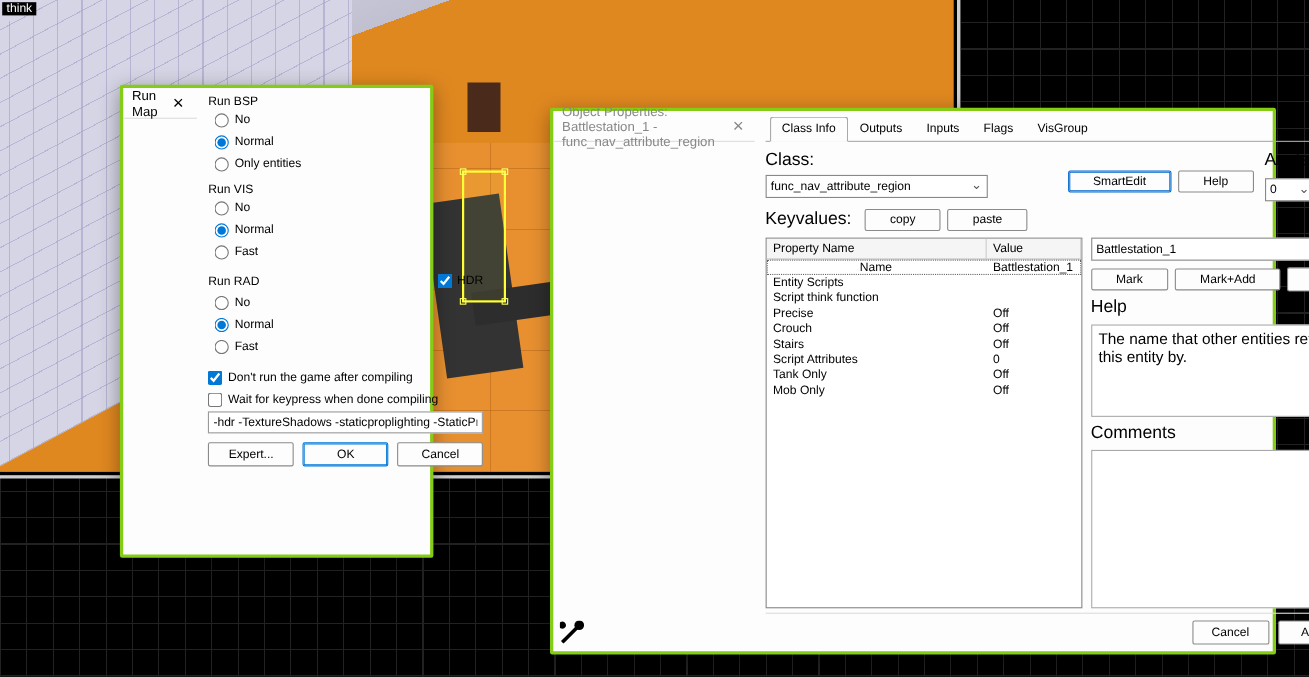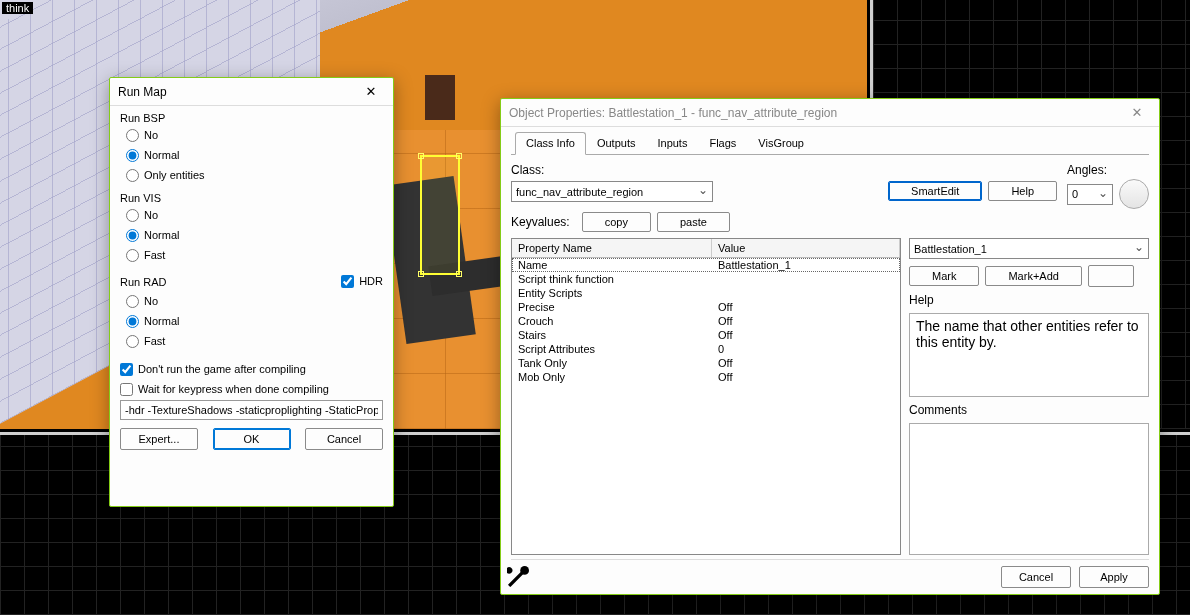--- a/index.html
+++ b/index.html
@@ -63,9 +63,9 @@
 
   
   .win {
-    position:absolute; background:#fdfdfd; border:1px solid #84cc16; border-radius:2px;
+    position:absolute; background:#fdfdfd; border:3px solid #84cc16; border-radius:2px;
     box-shadow:0 4px 18px rgba(0,0,0,0.35);
-    display:flex; flex-direction:column;
+    display:flex; 
   }
   .titlebar {
     height:28px; display:flex; align-items:center; justify-content:space-between;

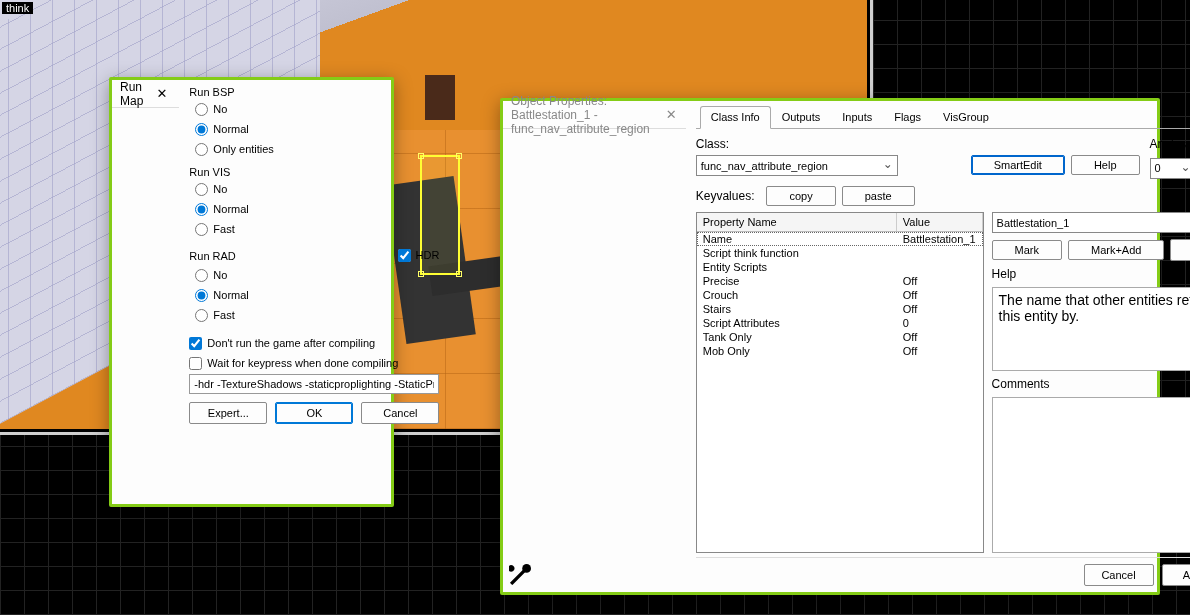--- a/index.html
+++ b/index.html
@@ -93,7 +93,7 @@
   .tab { padding:4px 10px 5px 10px; font-size:11px; border:1px solid transparent; border-bottom:none; position:relative; top:1px; }
   .tab.active { background:#fdfdfd; border-color:#aaa; border-bottom:1px solid #fdfdfd; border-radius:3px 3px 0 0; }
   .row { display:flex; align-items:center; gap:6px; }
-  .lbl { font-size:12px; }
+  .lbl { font-size:16px; }
   .combo { height:21px; border:1px solid #888; font-size:11px; padding:0 18px 0 4px; background:#fff; position:relative; display:flex; align-items:center; }
   .combo::after { content:"⌄"; position:absolute; right:4px; top:1px; font-size:12px; color:#555; }
   .smallbtn { height:20px; padding:0 22px; border:1px solid #8a8a8a; background:#fdfdfd; font-size:11px; border-radius:2px; display:flex; align-items:center; justify-content:center; }

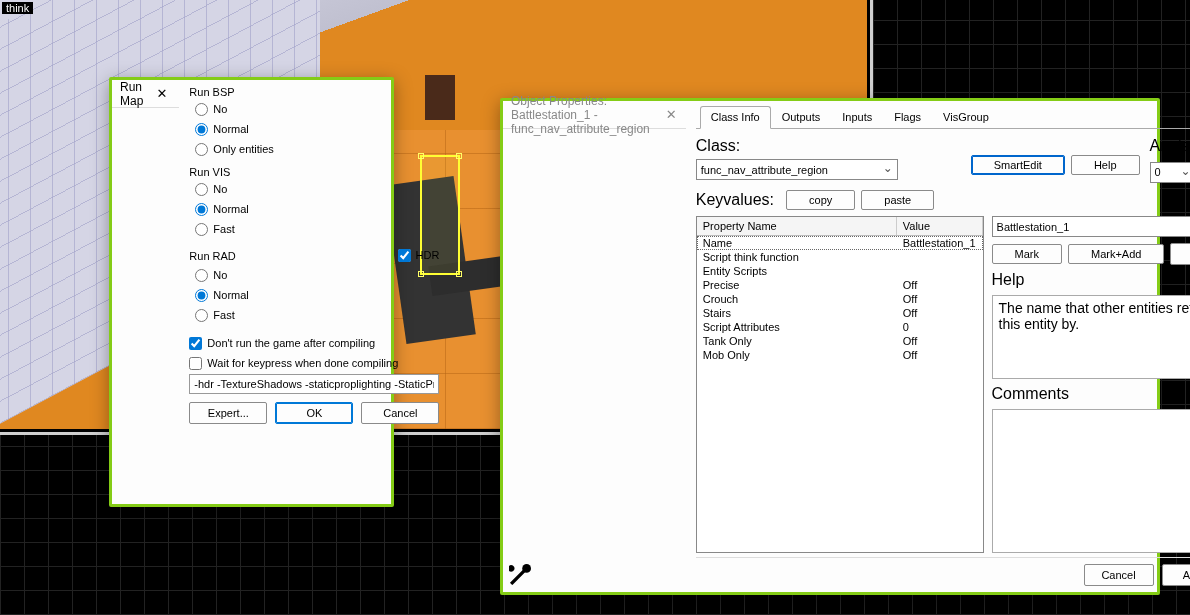--- a/index.html
+++ b/index.html
@@ -106,7 +106,7 @@
   .kv-head div { padding:3px 6px; border-right:1px solid #ccc; }
   .kv-row { display:flex; }
   .kv-row div { padding:1px 6px; border-right:1px solid transparent; }
-  .kv-row.sel { outline:1px dotted #666; outline-offset:-1px; }
+  .kv-row.sel { outline:1px dotted #666; outline-offset:-1px;text-align:center; }
   .col-name { width:200px; }
   .col-val { flex:1; }
   .side-panel { width:240px; display:flex; flex-direction:column; gap:6px; }

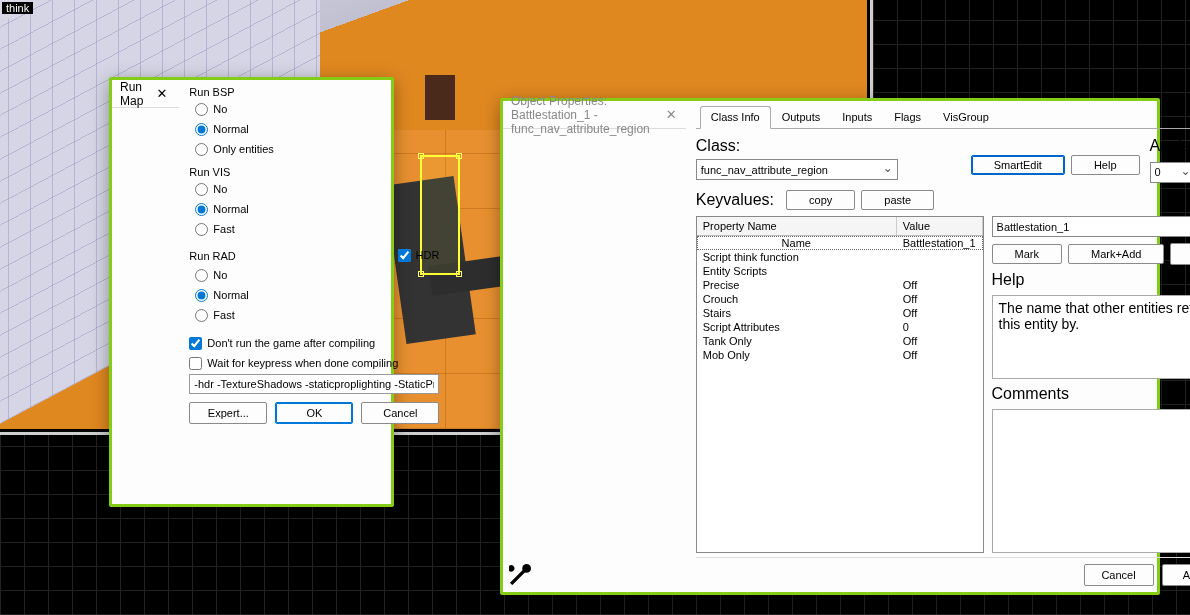--- a/index.html
+++ b/index.html
@@ -268,11 +268,11 @@
               <div class="col-val">Battlestation_1</div>
             </div>
             <div class="kv-row">
+              <div class="col-name">Entity Scripts</div>
+              <div class="col-val"></div>
+            </div>
+            <div class="kv-row">
               <div class="col-name">Script think function</div>
-              <div class="col-val"></div>
-            </div>
-            <div class="kv-row">
-              <div class="col-name">Entity Scripts</div>
               <div class="col-val"></div>
             </div>
             <div class="kv-row">

